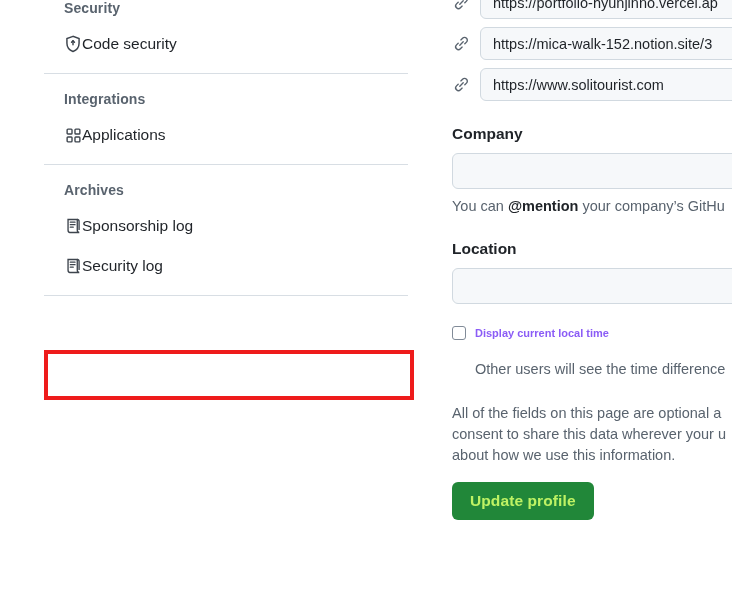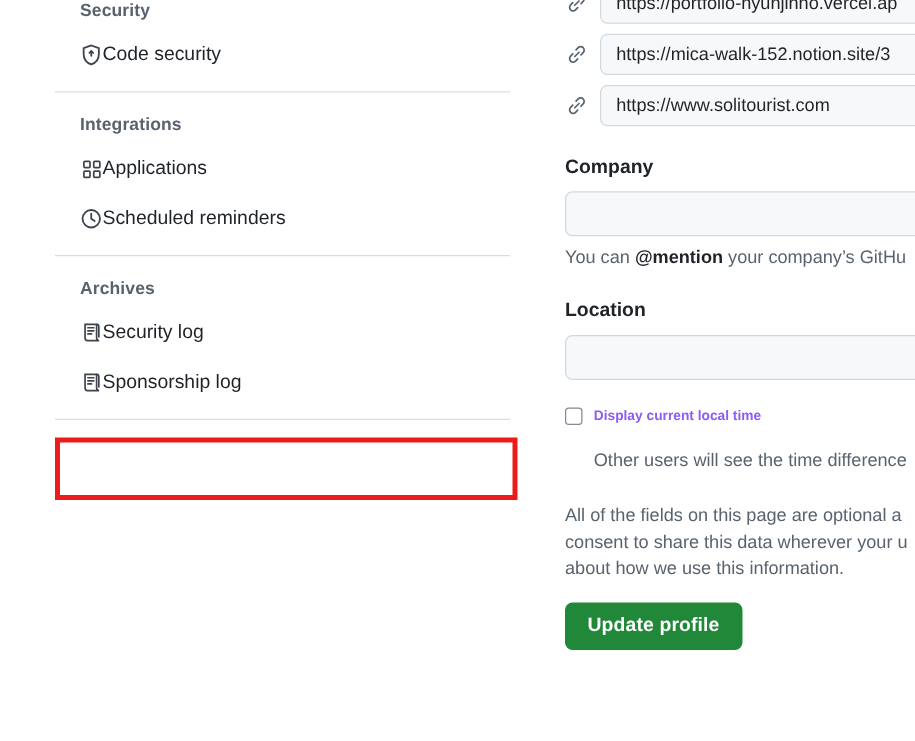--- a/index.html
+++ b/index.html
@@ -252,15 +252,6 @@
           </svg>
         </span>
         <span class="nav-label">Applications</span>
-      </a>
-      <a class="nav-item">
-        <span class="nav-icon">
-          <svg width="18" height="18" viewBox="0 0 16 16" fill="none" stroke="currentColor" stroke-width="1.3">
-            <circle cx="8" cy="8" r="6.2"></circle>
-            <path d="M8 4.4V8l2.4 1.6" stroke-linecap="round" stroke-linejoin="round"></path>
-          </svg>
-        </span>
-        <span class="nav-label">Scheduled reminders</span>
       </a>
     </div>
 

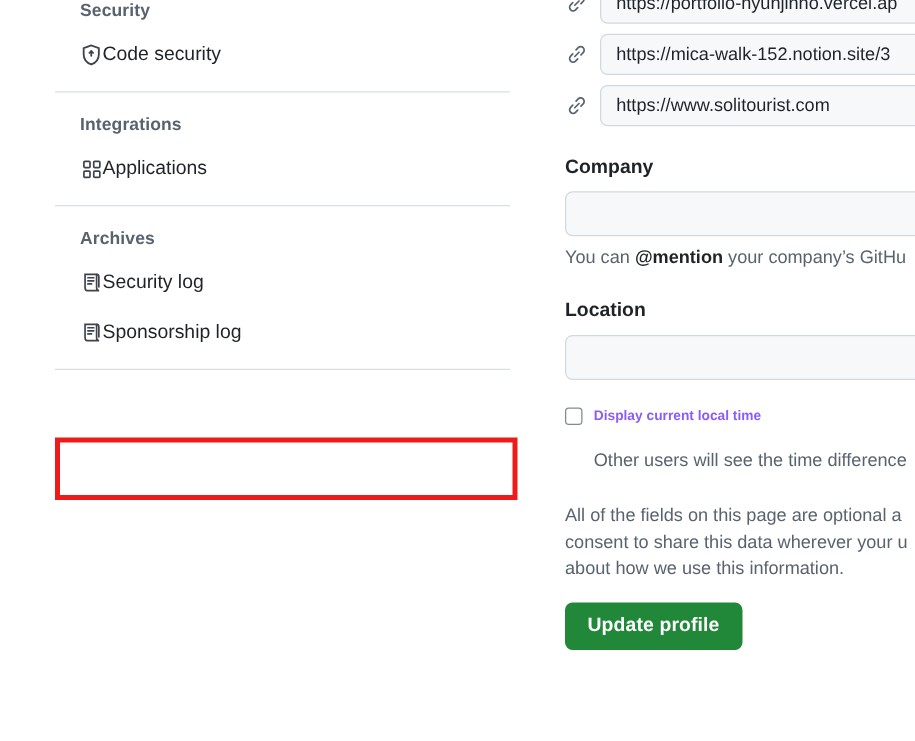--- a/index.html
+++ b/index.html
@@ -267,7 +267,7 @@
             <path d="M5.6 4.6h4.2M5.6 6.8h4.2M5.6 9h2.6" stroke-linecap="round"></path>
           </svg>
         </span>
-        <span class="nav-label">Security log</span>
+        <span class="nav-label">Sponsorship log</span>
       </a>
       <a class="nav-item">
         <span class="nav-icon">
@@ -277,7 +277,7 @@
             <path d="M5.6 4.6h4.2M5.6 6.8h4.2M5.6 9h2.6" stroke-linecap="round"></path>
           </svg>
         </span>
-        <span class="nav-label">Sponsorship log</span>
+        <span class="nav-label">Security log</span>
       </a>
     </div>
 

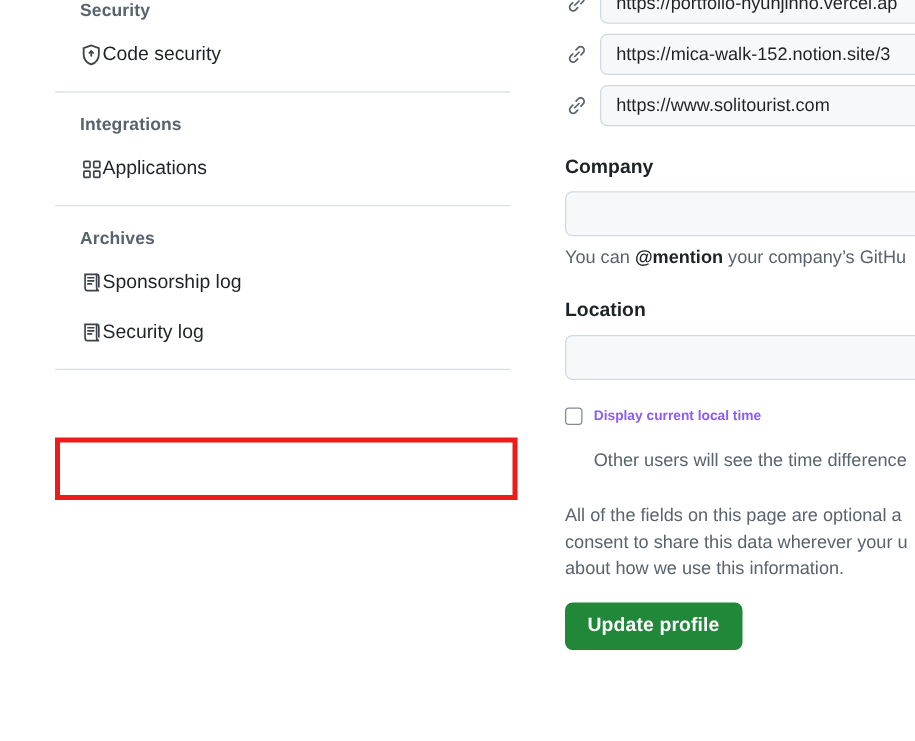--- a/index.html
+++ b/index.html
@@ -207,7 +207,7 @@
     height: 38px;
     padding: 0 18px;
     background: #218739;
-    color: #ffffff;
+    color: #bef264;
     border: none;
     border-radius: 6px;
     font-family: "Liberation Sans", sans-serif;

